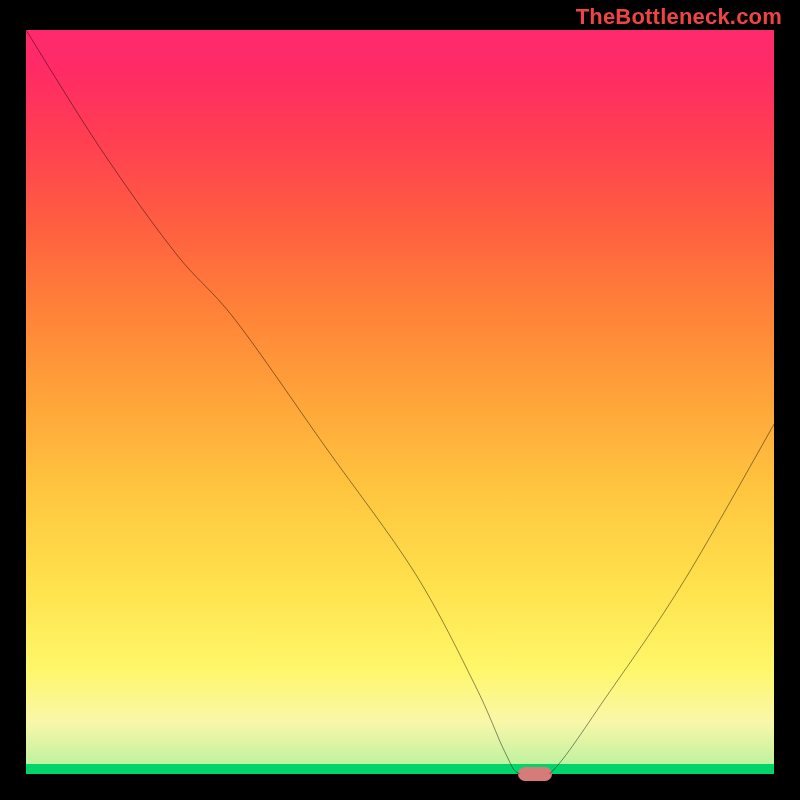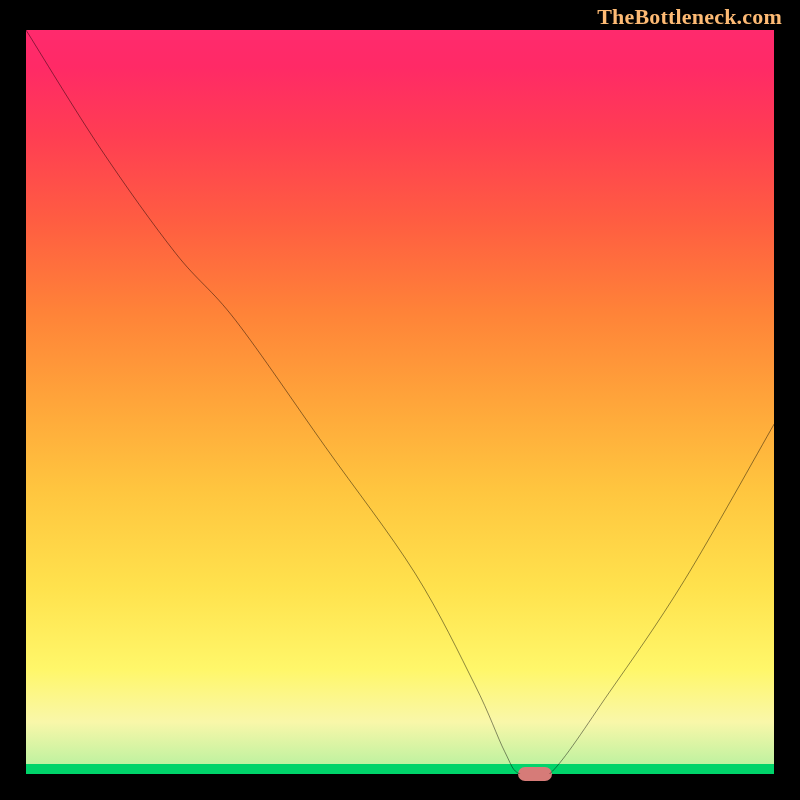--- a/index.html
+++ b/index.html
@@ -20,10 +20,10 @@
     position: absolute;
     top: 4px;
     right: 18px;
-    font-family: Liberation Serif, serif;
+    font-family: Liberation Sans, sans-serif;
     font-size: 22px;
     font-weight: 600;
-    color: #fdba74;
+    color: #ef4444;
     letter-spacing: 0.2px;
     z-index: 20;
   }

